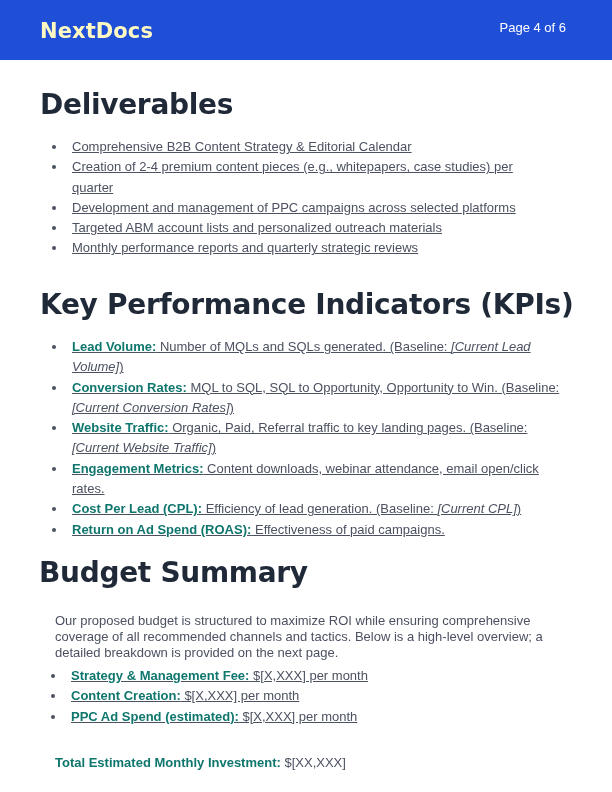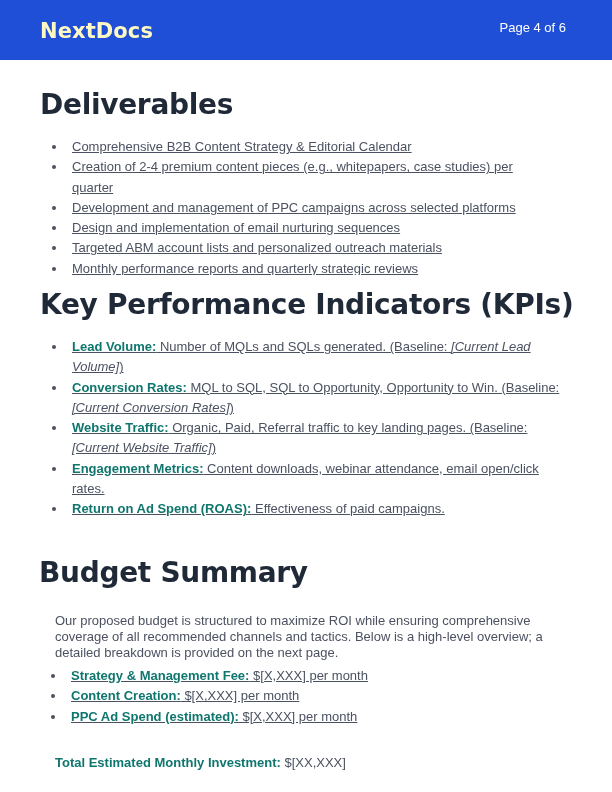--- a/index.html
+++ b/index.html
@@ -55,7 +55,6 @@
     <li>Comprehensive B2B Content Strategy &amp; Editorial Calendar</li>
     <li>Creation of 2-4 premium content pieces (e.g., whitepapers, case studies) per quarter</li>
     <li>Development and management of PPC campaigns across selected platforms</li>
-    <li>Design and implementation of email nurturing sequences</li>
     <li>Targeted ABM account lists and personalized outreach materials</li>
     <li>Monthly performance reports and quarterly strategic reviews</li>
   </ul>

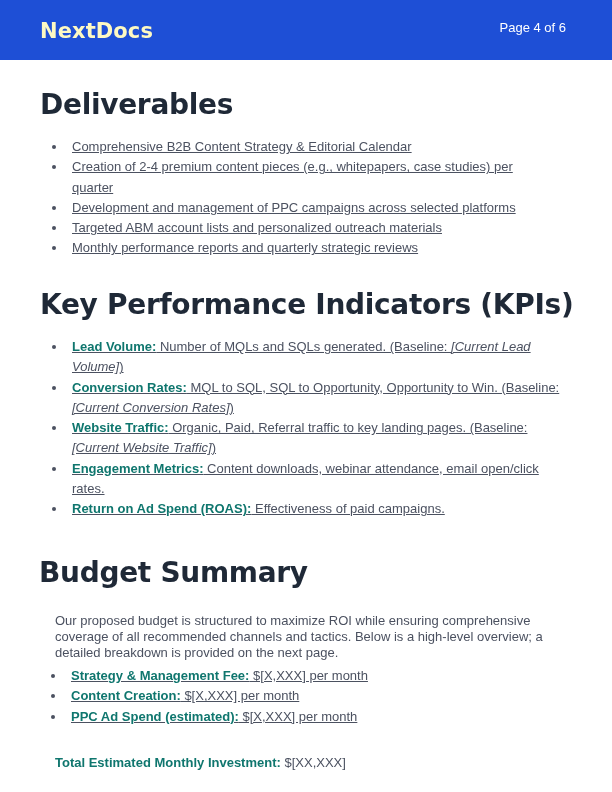--- a/index.html
+++ b/index.html
@@ -66,6 +66,7 @@
   <li><b>Conversion Rates:</b><span> MQL to SQL, SQL to Opportunity, Opportunity to Win. (Baseline: </span><i>[Current Conversion Rates]</i><span>)</span></li>
   <li><b>Website Traffic:</b><span> Organic, Paid, Referral traffic to key landing pages. (Baseline: </span><i>[Current Website Traffic]</i><span>)</span></li>
   <li><b>Engagement Metrics:</b><span> Content downloads, webinar attendance, email open/click rates.</span></li>
+  <li><b>Cost Per Lead (CPL):</b><span> Efficiency of lead generation. (Baseline: </span><i>[Current CPL]</i><span>)</span></li>
   <li><b>Return on Ad Spend (ROAS):</b><span> Effectiveness of paid campaigns.</span></li>
 </ul>
 

